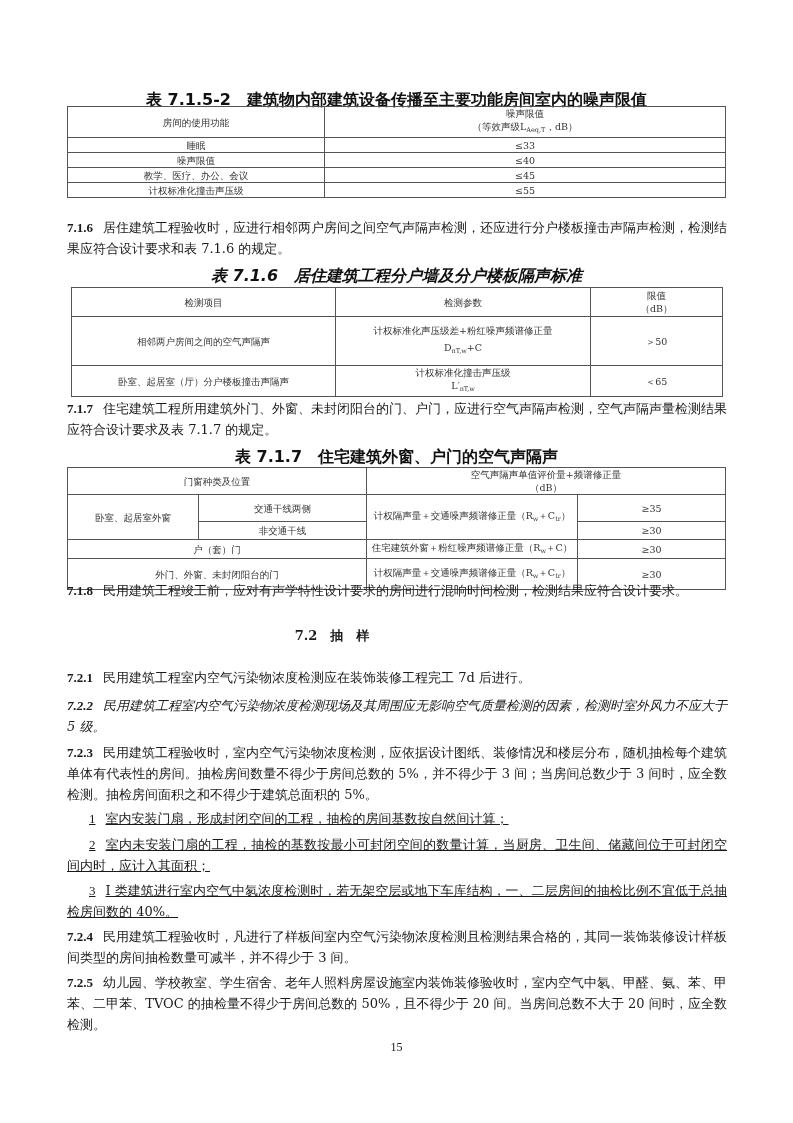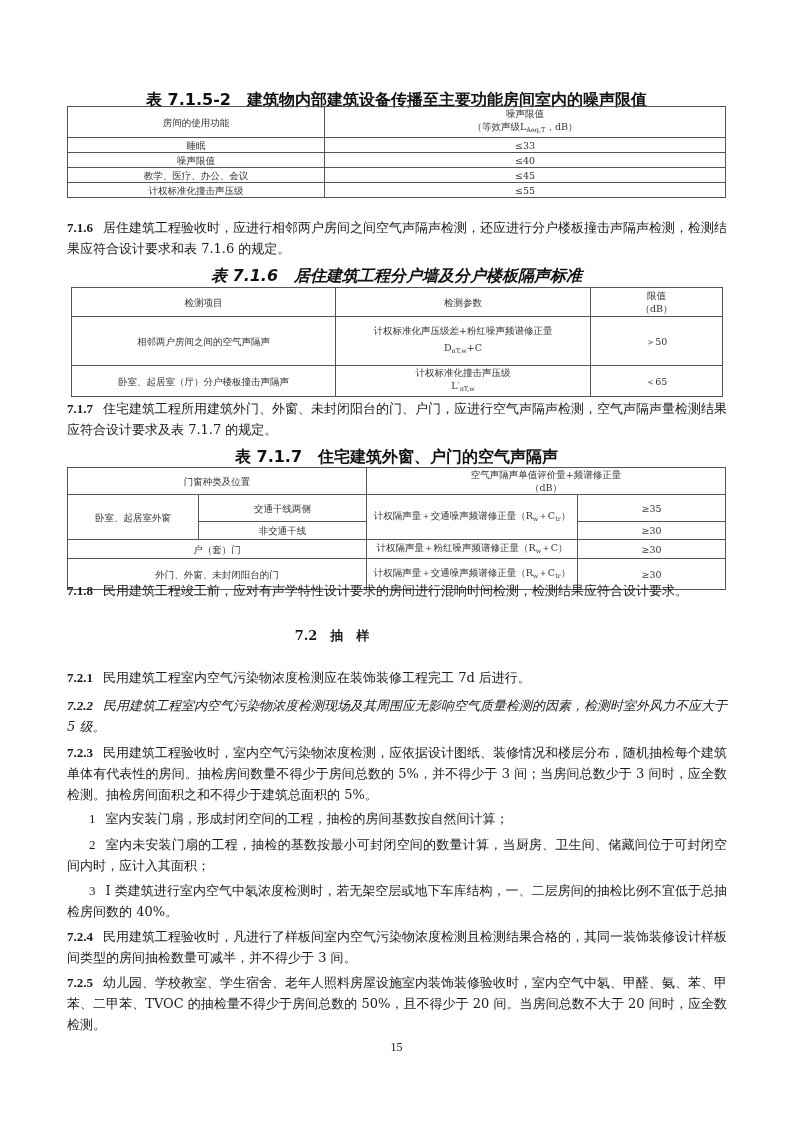--- a/index.html
+++ b/index.html
@@ -122,7 +122,7 @@
   </tr>
   <tr style="height:19px">
     <td colspan="2">户（套）门</td>
-    <td><span>计权隔声量＋粉红噪声频谱修正量（R</span><span class="sub">w</span><span>＋C）</span></td>
+    <td><span>住宅建筑外窗＋粉红噪声频谱修正量（R</span><span class="sub">w</span><span>＋C）</span></td>
     <td>≥30</td>
   </tr>
   <tr style="height:31px">

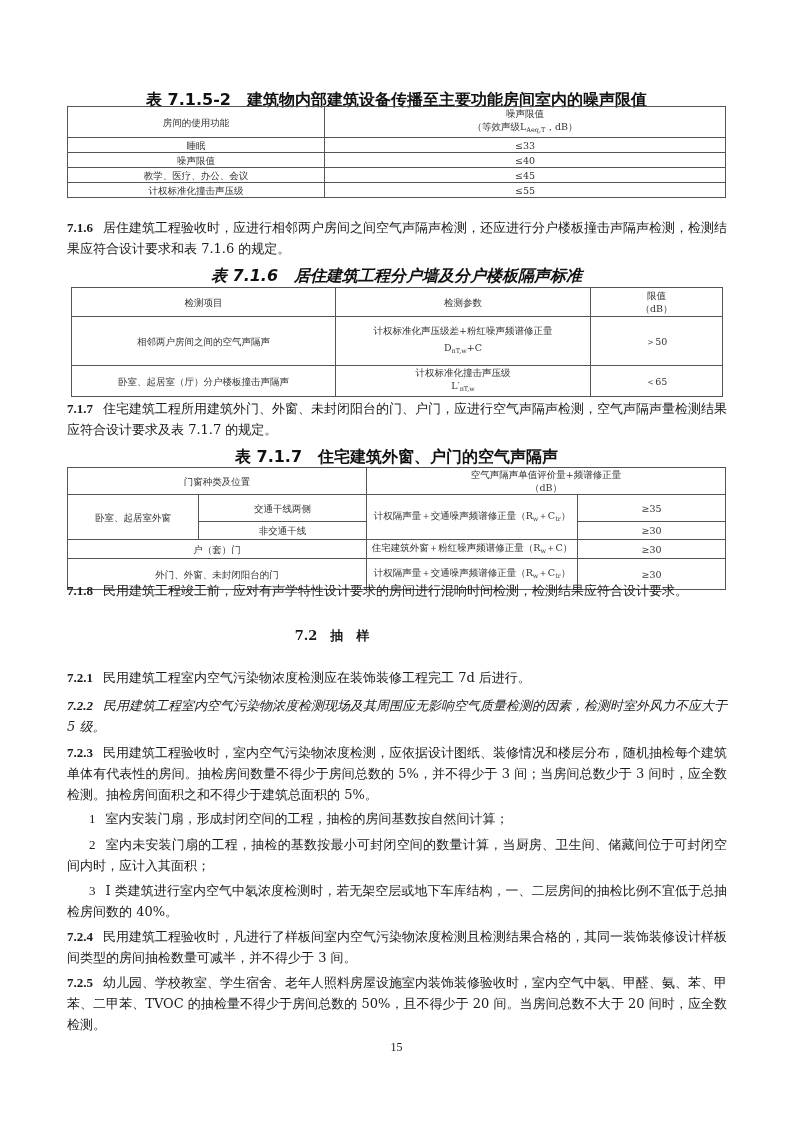--- a/index.html
+++ b/index.html
@@ -14,7 +14,7 @@
   .para { position:absolute; left:67px; width:660px; font-size:13px; line-height:21px;
           color:#1a1a1a; text-align:justify; }
   .num { font-weight:bold; font-family:"Liberation Serif",serif; margin-right:10px; }
-  .indent { text-indent:22px; }
+  .indent { text-indent:22px;text-decoration:underline; }
   .sec-title { position:absolute; left:0; width:664px; text-align:center; font-size:13px; font-weight:bold; }
   .sub { font-size:6.5px; vertical-align:-2px; }
   .pagenum { position:absolute; left:0; width:793px; top:1040px; text-align:center; font-size:12px; font-family:"Liberation Serif",serif; }

